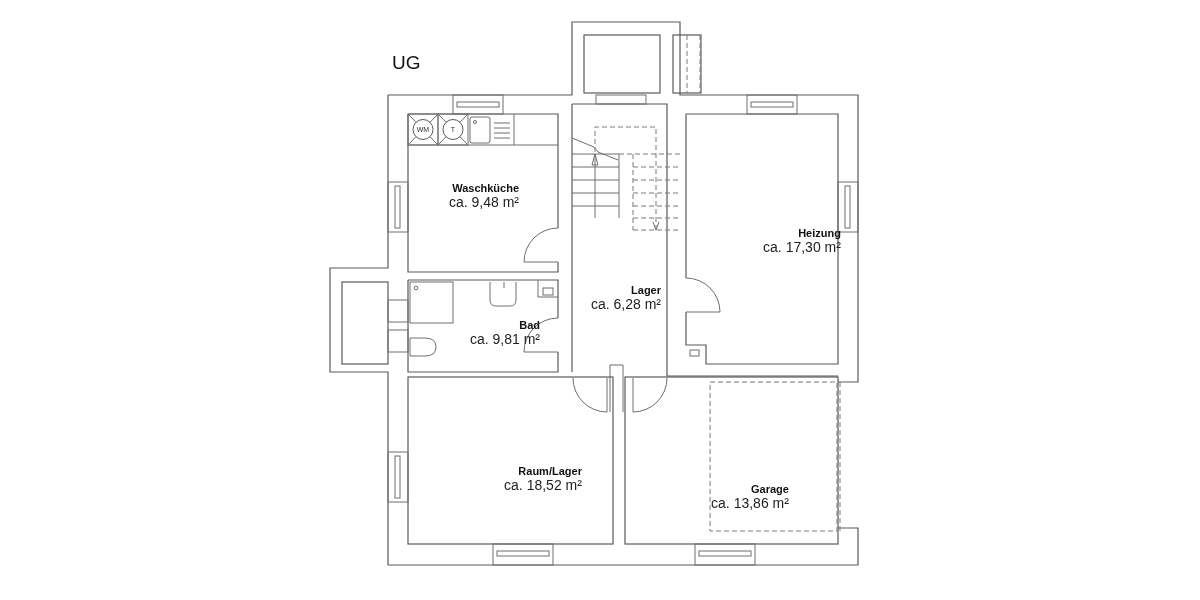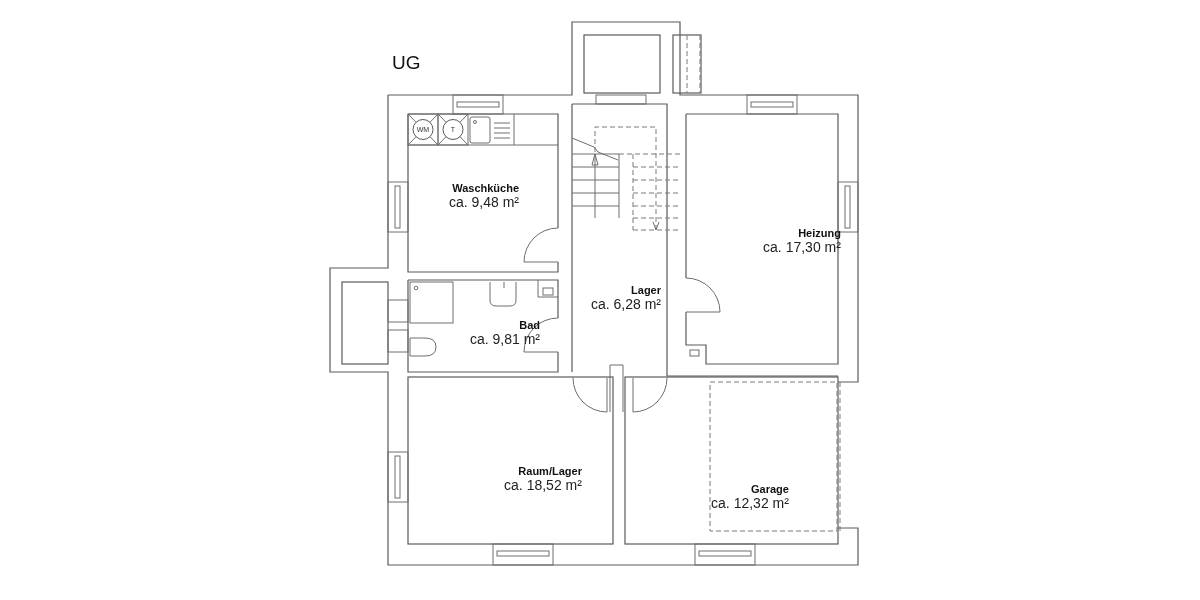--- a/index.html
+++ b/index.html
@@ -178,7 +178,7 @@
 </div>
 <div class="room" style="left:750px; top:444px;margin-top:38px;">
   <span class="name">Garage</span>
-  <span class="area">ca. 12,32 m²</span>
+  <span class="area">ca. 13,86 m²</span>
 </div>
 
 </body></html>

